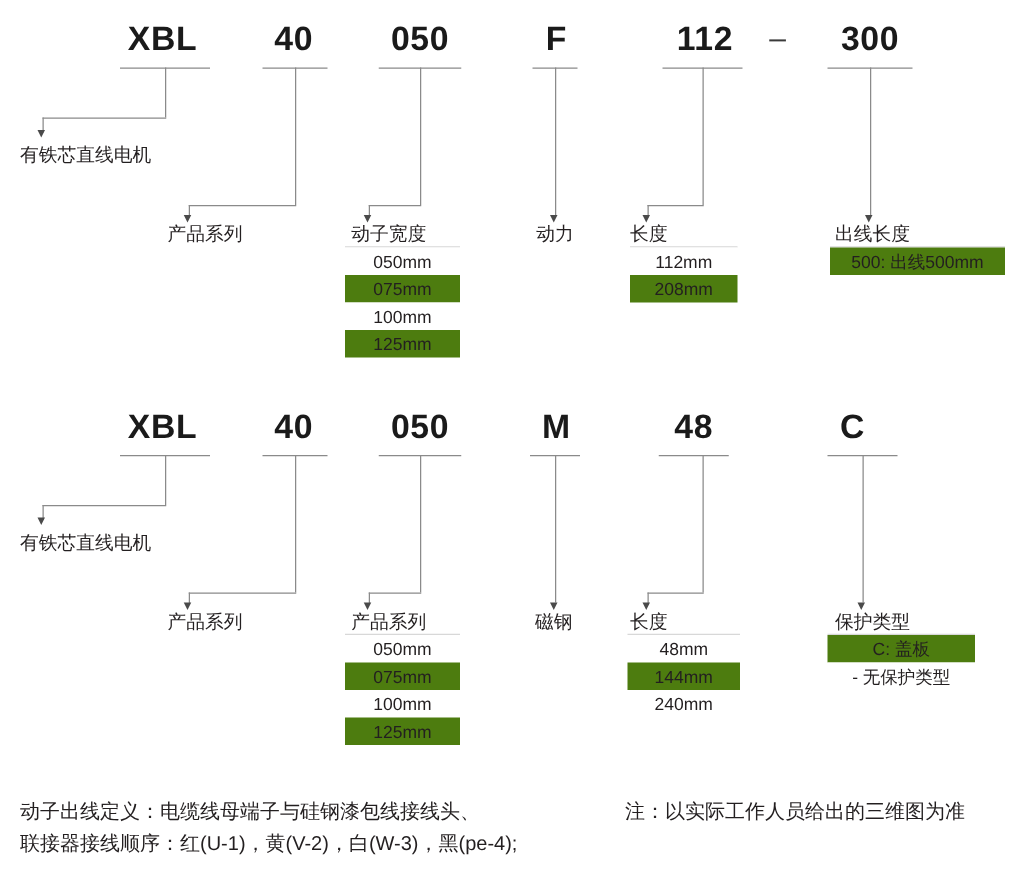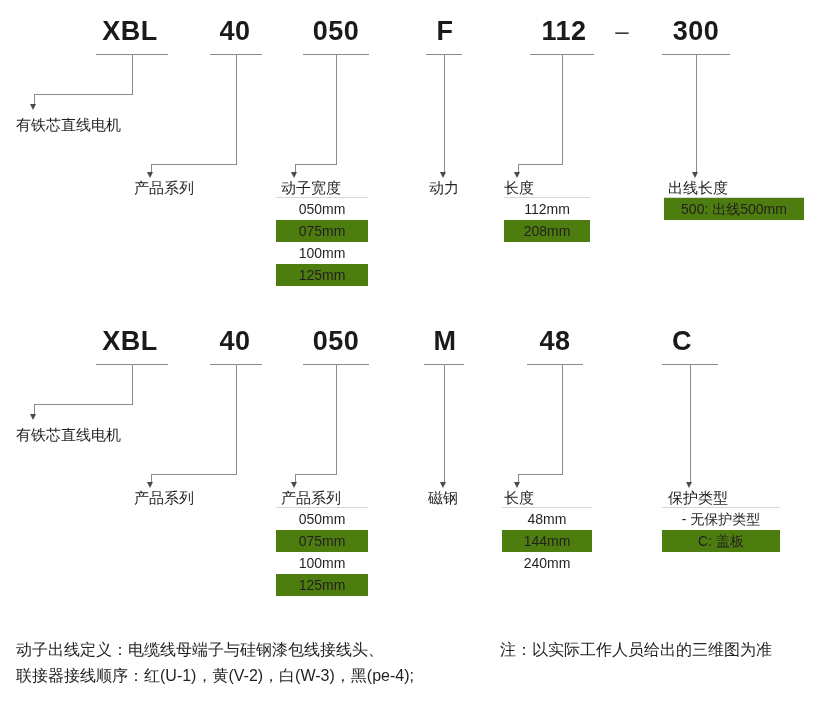--- a/index.html
+++ b/index.html
@@ -238,8 +238,8 @@
   </div>
 
   <div class="option-stack" style="left:662px; top:197px; width:118px; height:95px;">
+    <div class="option-item shaded">C: 盖板</div>
     <div class="option-item">- 无保护类型</div>
-    <div class="option-item shaded">C: 盖板</div>
   </div>
 </div>
 

